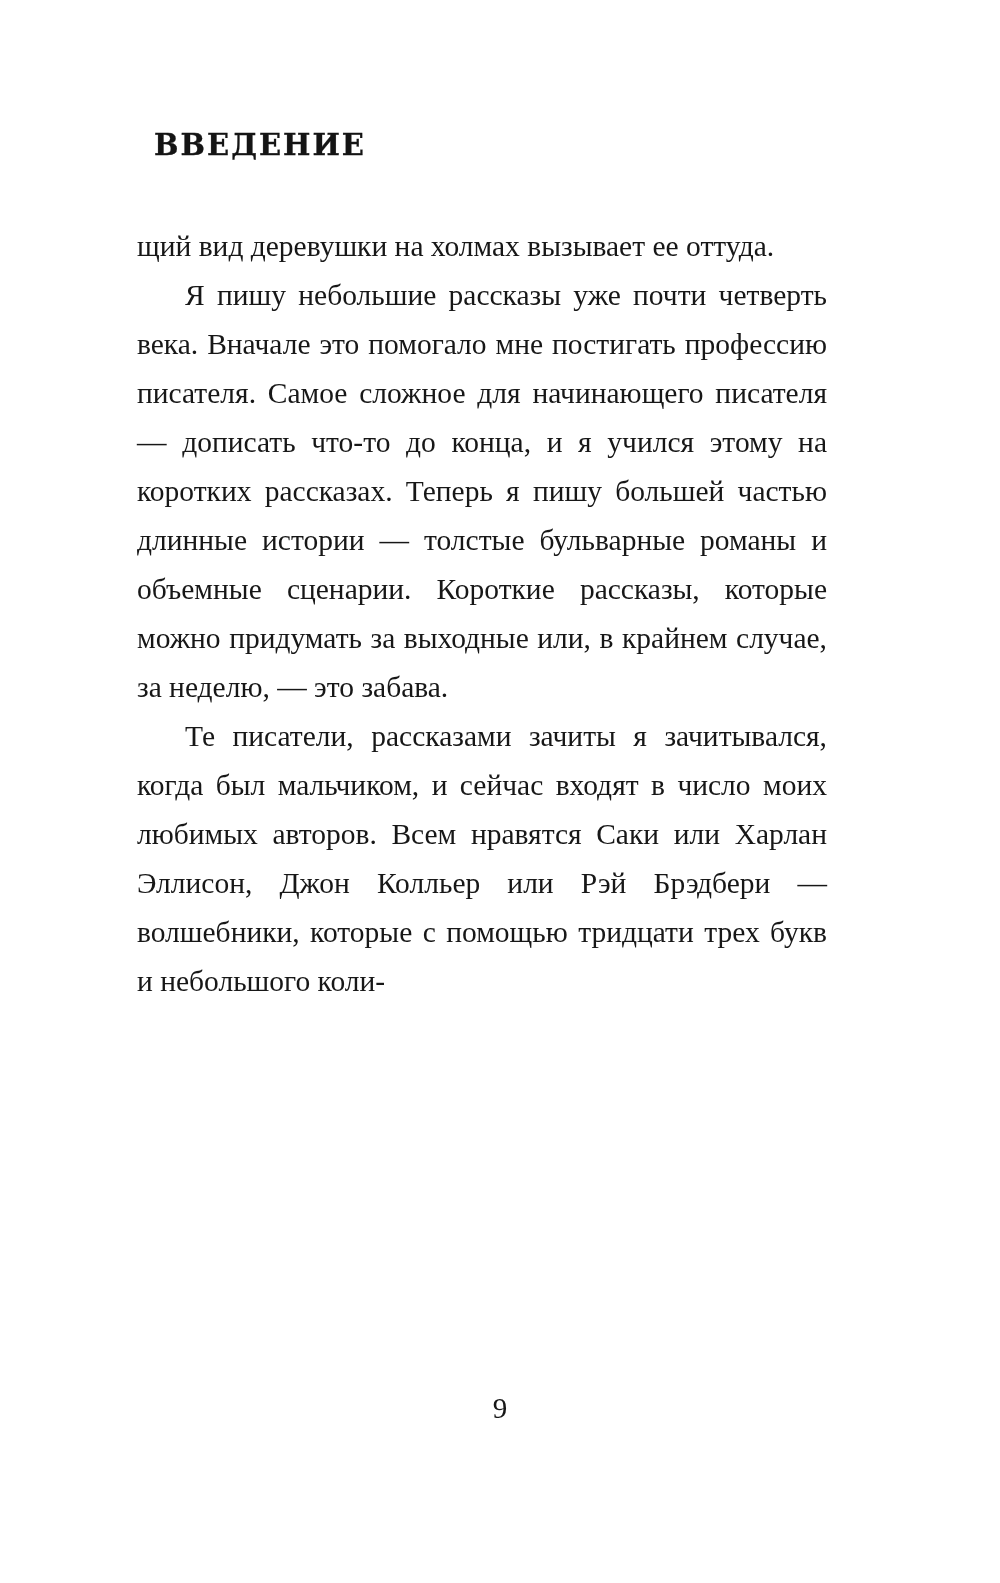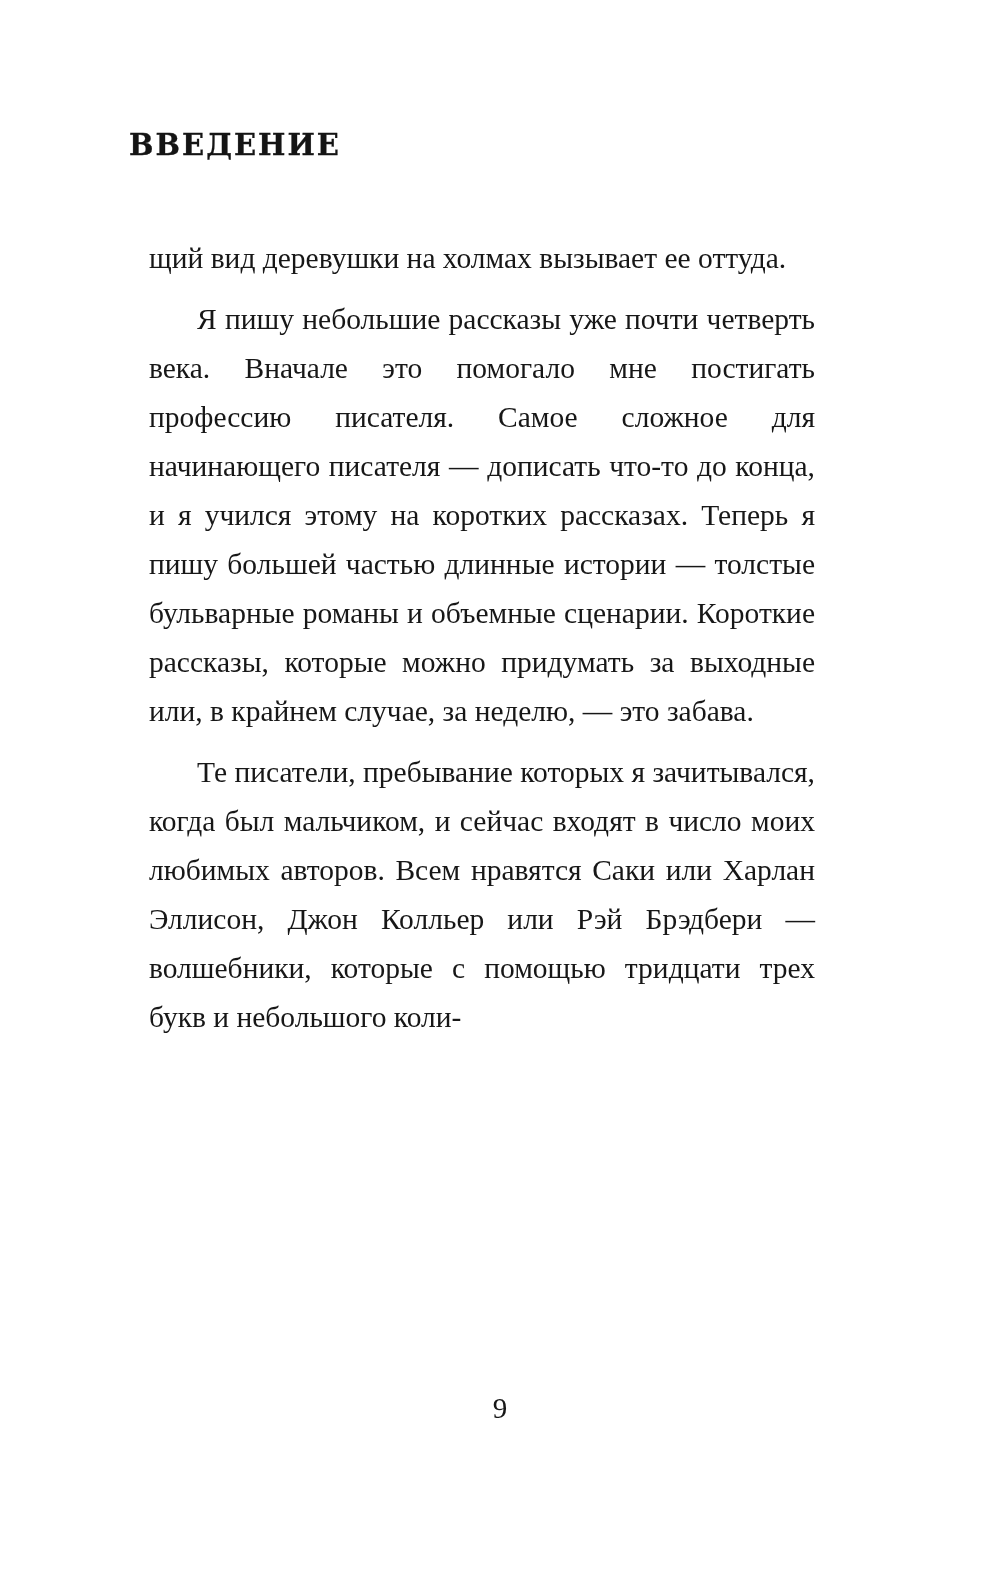--- a/index.html
+++ b/index.html
@@ -19,7 +19,7 @@
   .page-header {
     position: absolute;
     top: 128px;
-    left: 129px;
+    left: 154px;
     font-family: "DejaVu Serif", serif;
     font-size: 29px;
     letter-spacing: 2px;

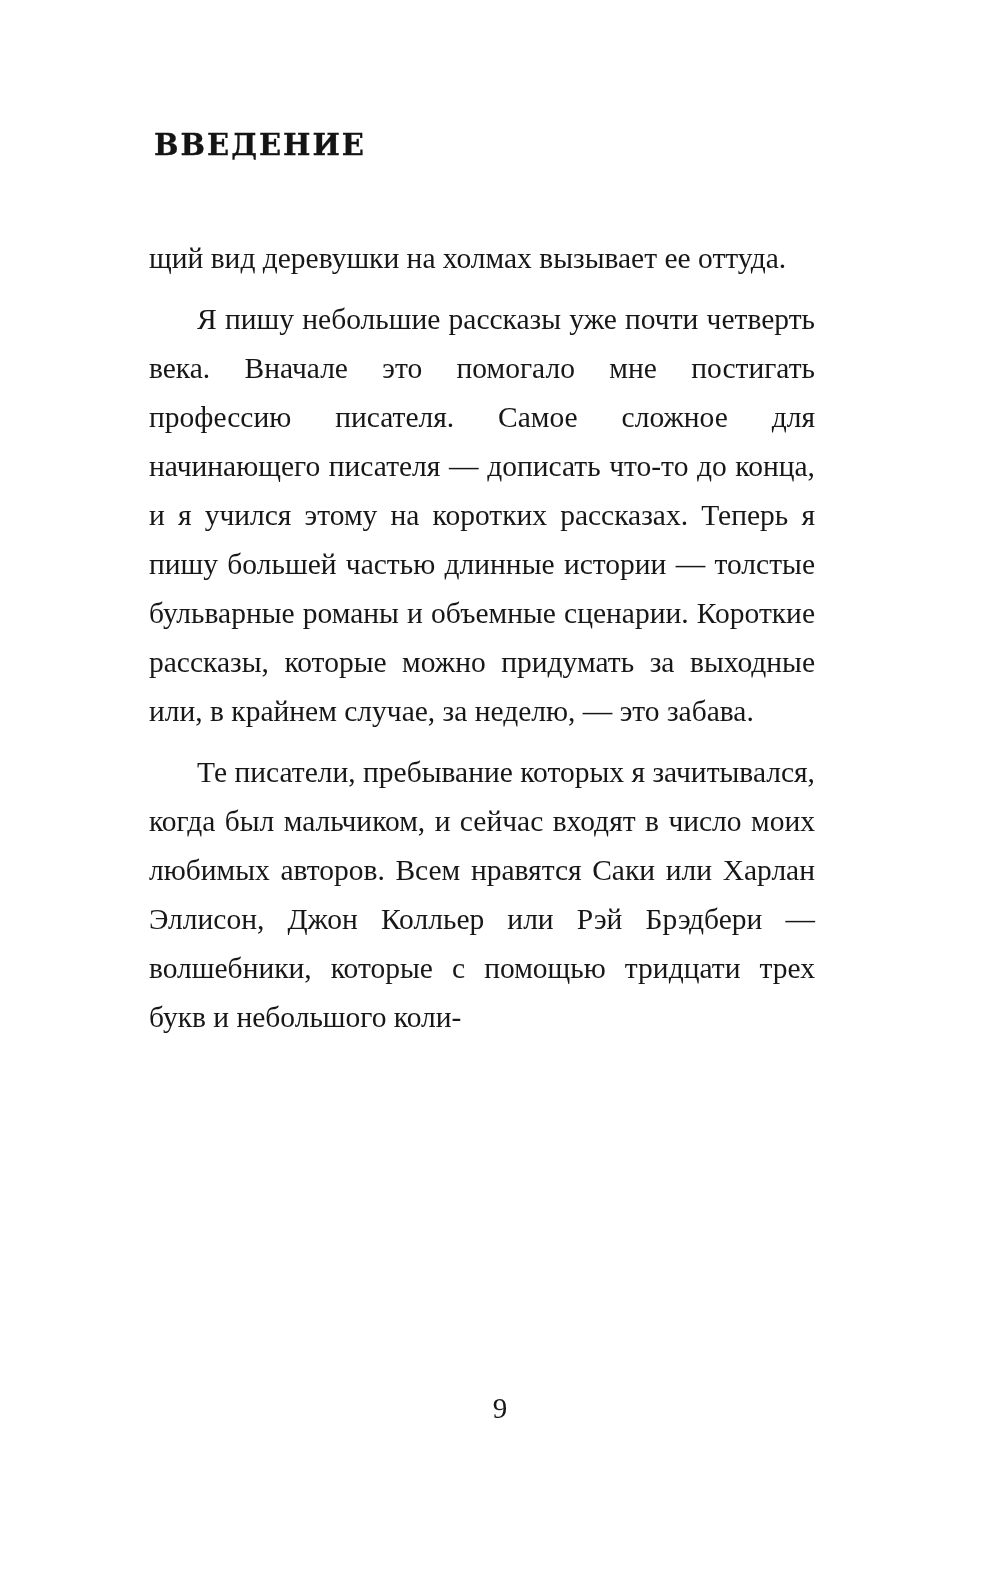--- a/index.html
+++ b/index.html
@@ -35,7 +35,7 @@
     width: 690px;
   }
   .para {
-    margin: 12px;
+    margin: 0;
     font-size: 29.5px;
     line-height: 49px;
     text-align: justify;

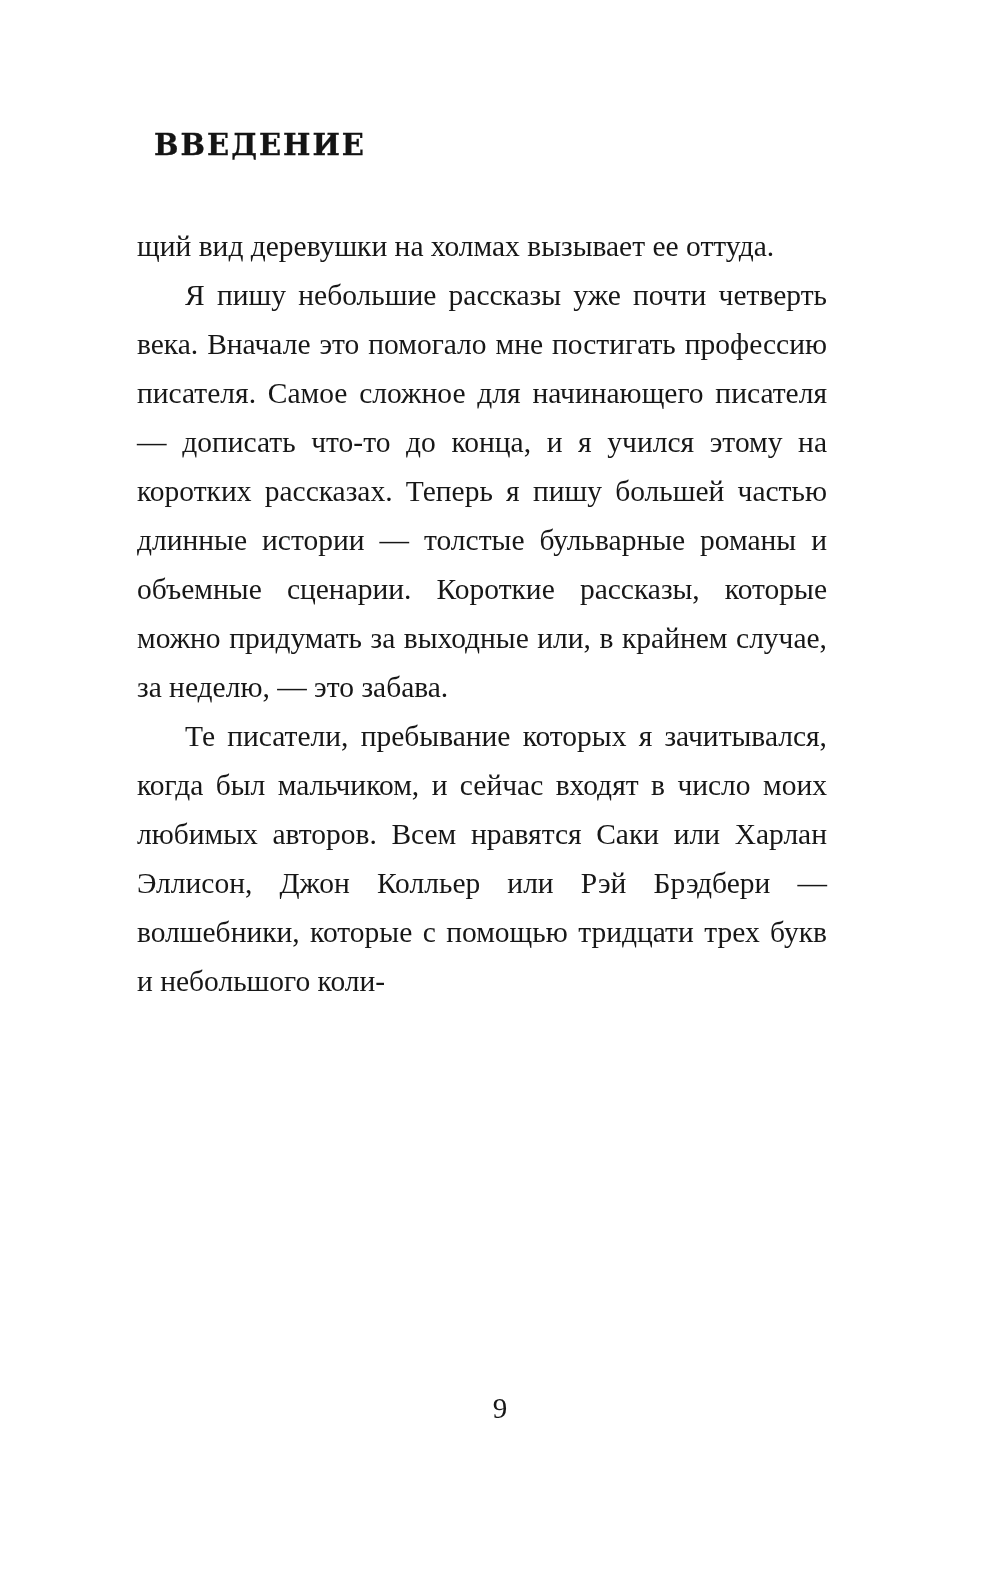--- a/index.html
+++ b/index.html
@@ -66,7 +66,7 @@
   <div class="body-block">
     <p class="para">щий вид деревушки на холмах вызывает ее от­туда.</p>
     <p class="para indent">Я пишу небольшие рассказы уже почти чет­верть века. Вначале это помогало мне пости­гать профессию писателя. Самое сложное для начинающего писателя — дописать что-то до конца, и я учился этому на коротких рассказах. Теперь я пишу большей частью длинные исто­рии — толстые бульварные романы и объемные сценарии. Короткие рассказы, которые можно придумать за выходные или, в крайнем случае, за неделю, — это забава.</p>
-    <p class="para indent">Те писатели, пребывание которых я зачиты­вался, когда был мальчиком, и сейчас входят в число моих любимых авторов. Всем нравятся Саки или Харлан Эллисон, Джон Колльер или Рэй Брэдбери — волшебники, которые с по­мощью тридцати трех букв и небольшого коли-</p>
+    <p class="para indent">Те писатели, рассказами зачиты я зачиты­вался, когда был мальчиком, и сейчас входят в число моих любимых авторов. Всем нравятся Саки или Харлан Эллисон, Джон Колльер или Рэй Брэдбери — волшебники, которые с по­мощью тридцати трех букв и небольшого коли-</p>
   </div>
 
   <div class="page-number">9</div>

